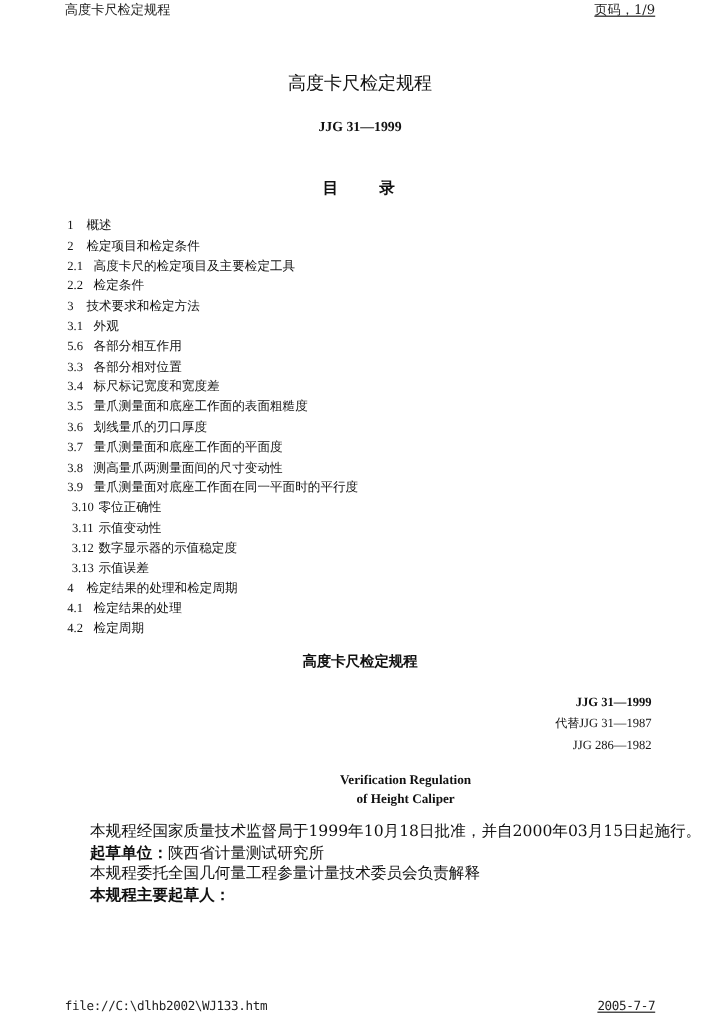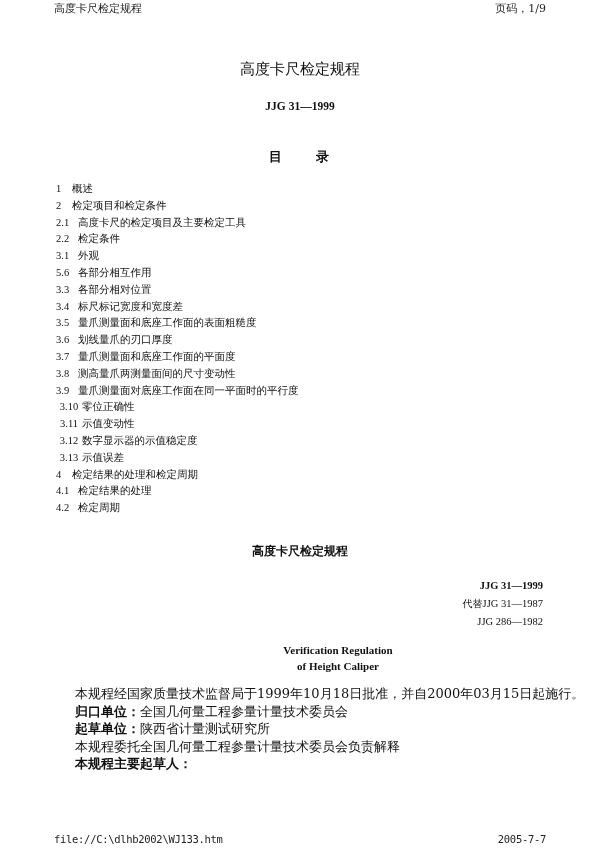--- a/index.html
+++ b/index.html
@@ -15,7 +15,7 @@
   .hdr { top: 0; height: 18px; }
   .ftr { top: 832px; height: 16px; }
   .hdr .l, .ftr .l { position: absolute; left: 54px; top: 1px; }
-  .hdr .r, .ftr .r { position: absolute; right: 54px; top: 1px; }
+  .hdr .r, .ftr .r { position: absolute; right: 54px; top: 1px; text-decoration: underline; }
   .ftr .l, .ftr .r { font-family: "DejaVu Sans Mono", "Liberation Mono", monospace; font-size: 10.5px; letter-spacing: -0.3px; }
 
   .center { position: absolute; left: 0; width: 600px; text-align: center; }

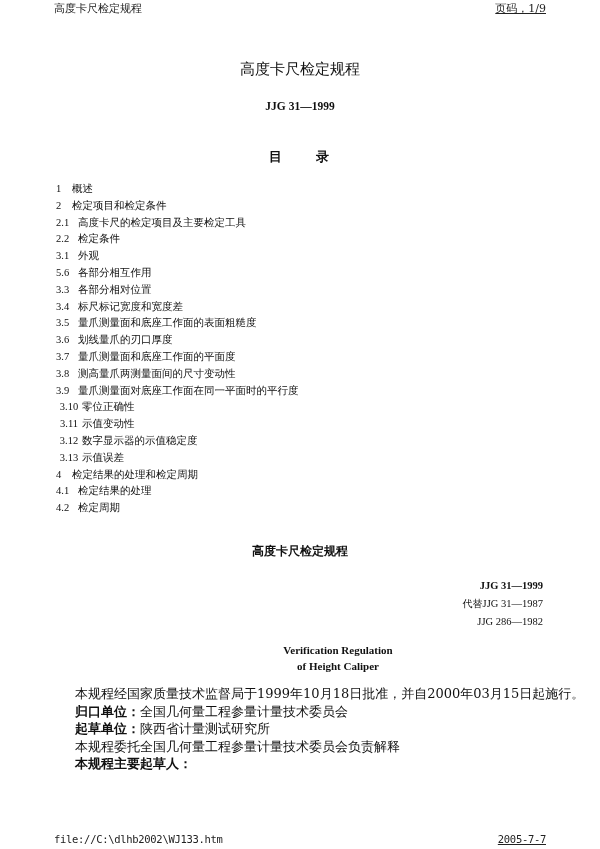--- a/index.html
+++ b/index.html
@@ -63,6 +63,7 @@
     <div class="toc-item"><span class="num l1">2</span><span>检定项目和检定条件</span></div>
     <div class="toc-item"><span class="num l2">2.1</span><span>高度卡尺的检定项目及主要检定工具</span></div>
     <div class="toc-item"><span class="num l2">2.2</span><span>检定条件</span></div>
+    <div class="toc-item"><span class="num l1">3</span><span>技术要求和检定方法</span></div>
     <div class="toc-item"><span class="num l2">3.1</span><span>外观</span></div>
     <div class="toc-item"><span class="num l2">5.6</span><span>各部分相互作用</span></div>
     <div class="toc-item"><span class="num l2">3.3</span><span>各部分相对位置</span></div>

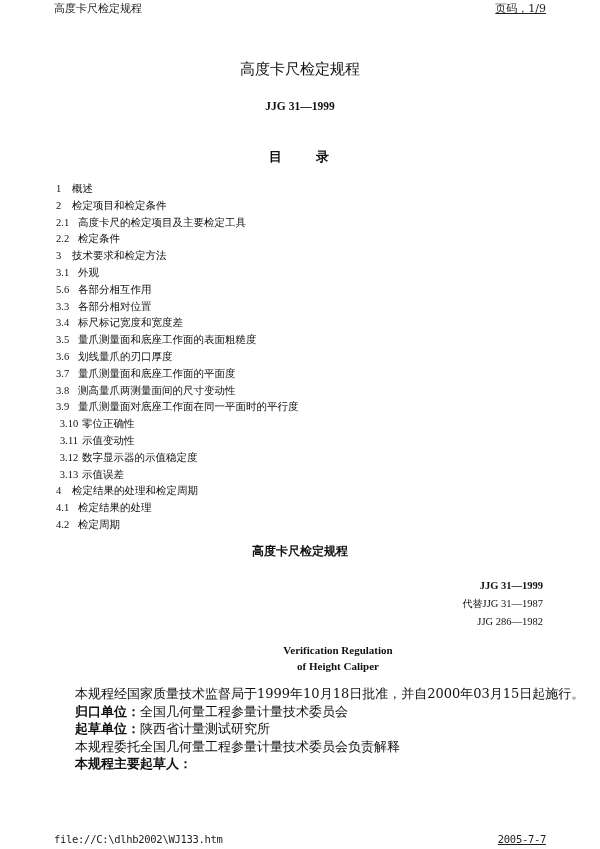--- a/index.html
+++ b/index.html
@@ -97,7 +97,6 @@
 
 <div class="body">
   <div class="ln">本规程经国家质量技术监督局于1999年10月18日批准，并自2000年03月15日起施行。</div>
-  <div class="ln"><span class="lbl">归口单位：</span><span>全国几何量工程参量计量技术委员会</span></div>
   <div class="ln"><span class="lbl">起草单位：</span><span>陕西省计量测试研究所</span></div>
   <div class="ln">本规程委托全国几何量工程参量计量技术委员会负责解释</div>
   <div class="ln lbl">本规程主要起草人：</div>

